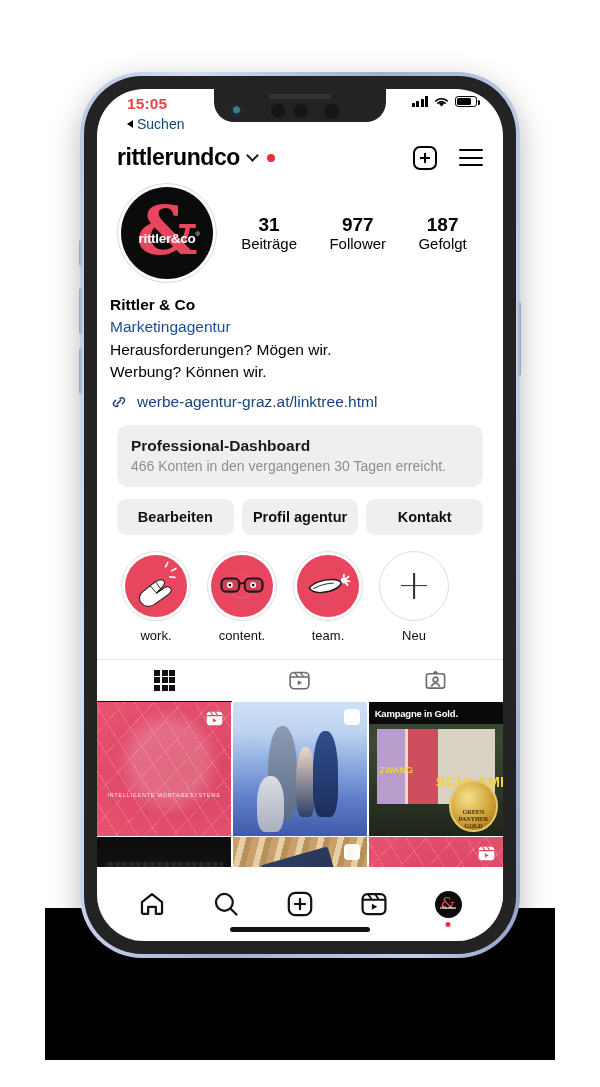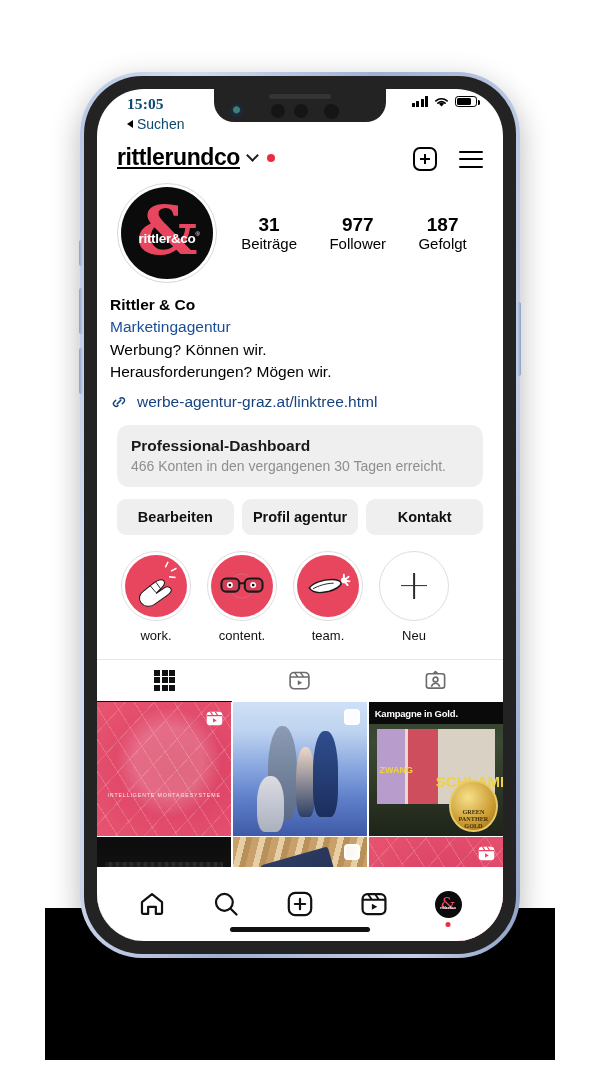--- a/index.html
+++ b/index.html
@@ -62,7 +62,7 @@
   .statusbar {
     position: relative; height: 30px; padding: 6px 22px 0 22px;
     display: flex; align-items: flex-start; justify-content: space-between;
-    font-size: 15.5px; font-weight: 700; color: #0c4a6e; letter-spacing: .1px; font-family: Liberation Serif, serif;
+    font-size: 15.5px; font-weight: 700; color: #ef4444; letter-spacing: .1px;
   }
   .status-time { margin-left: 8px; }
   .status-right { display: flex; align-items: center; gap: 5px; margin-right: 4px; }

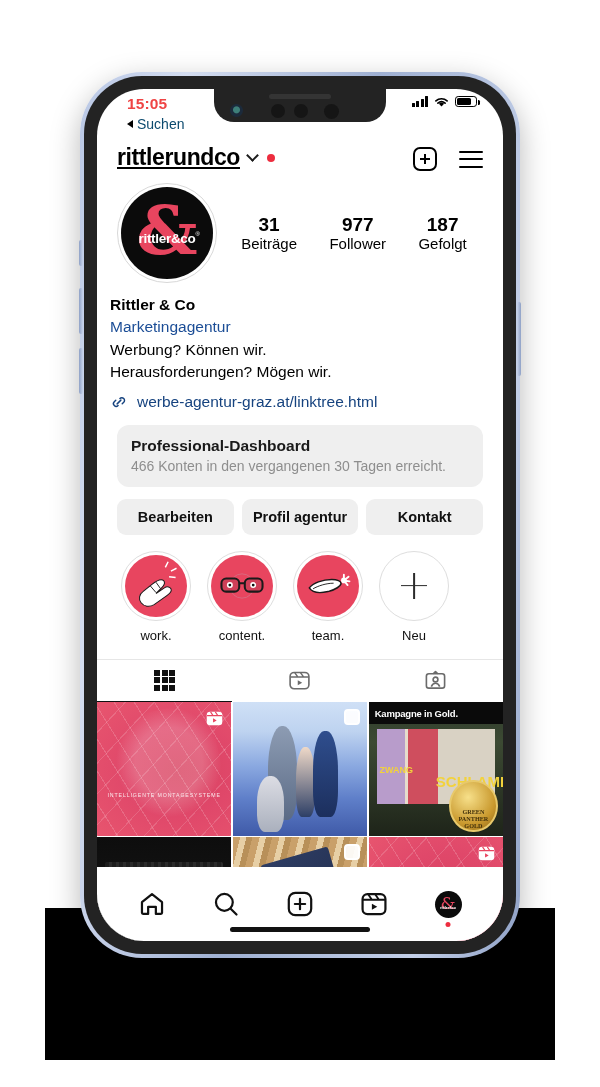--- a/index.html
+++ b/index.html
@@ -82,9 +82,8 @@
 
   
   .app-header {
-    display:flex; align-items:flex-end; justify-content:space-between;
+    display:flex; align-items:center; justify-content:space-between;
     padding: 12px 20px 6px 20px;
-    text-decoration: underline;
   }
   .handle-wrap { display:flex; align-items:center; gap:8px; }
   .handle { font-size: 23px; font-weight: 800; color:#000; letter-spacing:-.4px; }

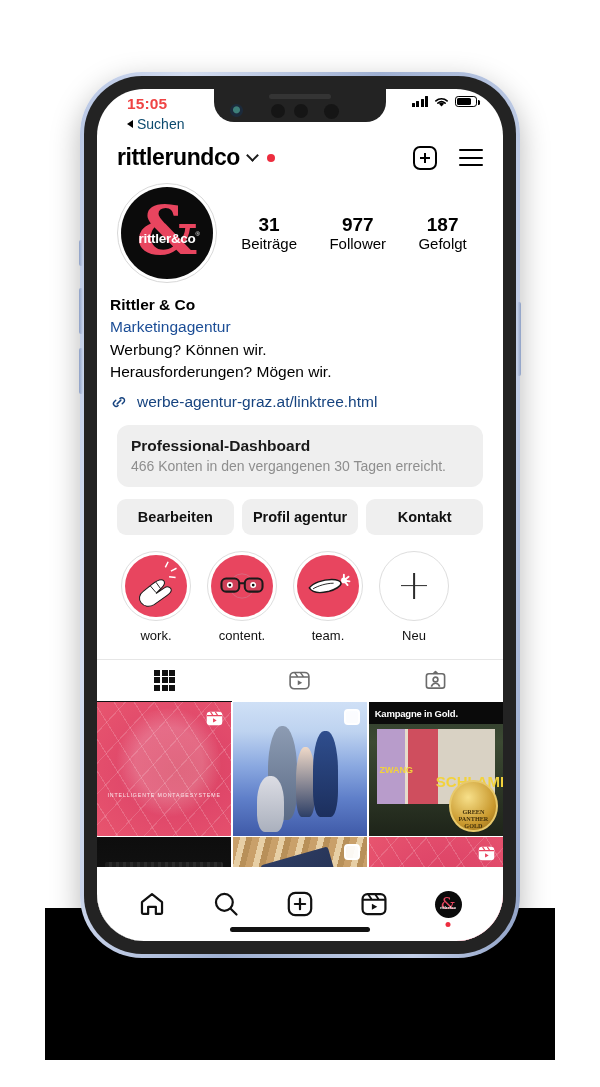--- a/index.html
+++ b/index.html
@@ -327,8 +327,8 @@
         <div class="bio">
           <div class="name">Rittler &amp; Co</div>
           <div class="cat">Marketingagentur</div>
+          <div class="ln">Herausforderungen? Mögen wir.</div>
           <div class="ln">Werbung? Können wir.</div>
-          <div class="ln">Herausforderungen? Mögen wir.</div>
           <div class="link-row">
             <svg class="link-ico" viewBox="0 0 24 24">
               <path d="M9.5 14.5 14.5 9.5" stroke="#16437f" stroke-width="1.9" stroke-linecap="round" fill="none"></path>

